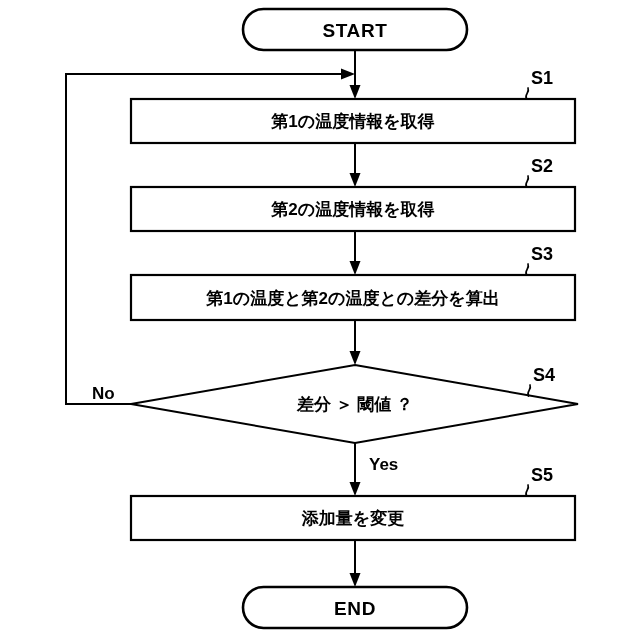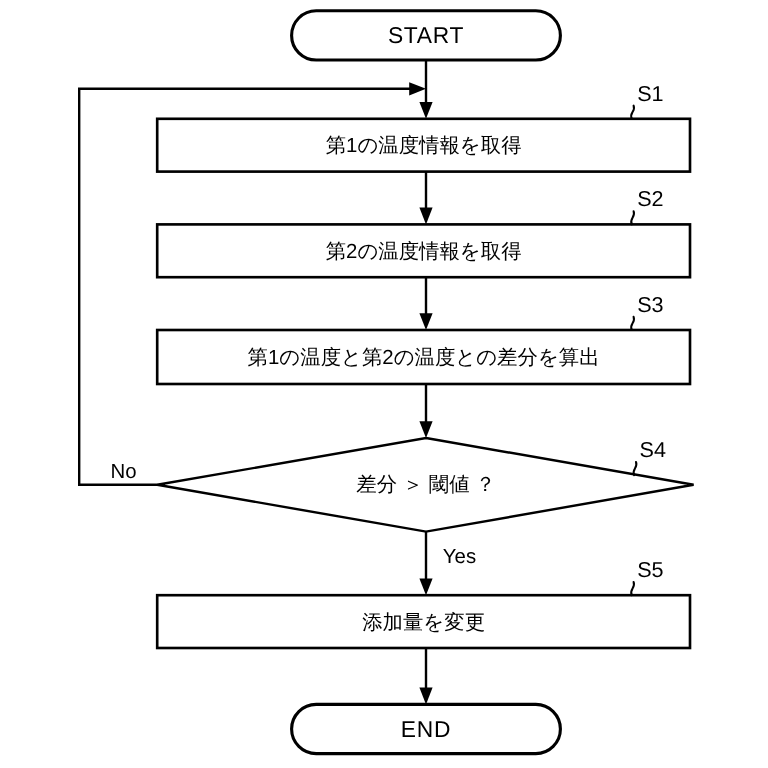--- a/index.html
+++ b/index.html
@@ -14,6 +14,7 @@
     background: #ffffff;
     overflow: hidden;
     font-family: "Liberation Sans", "DejaVu Sans", sans-serif;
+    font-weight: bold;
   }
   #flow-svg {
     display: block;

